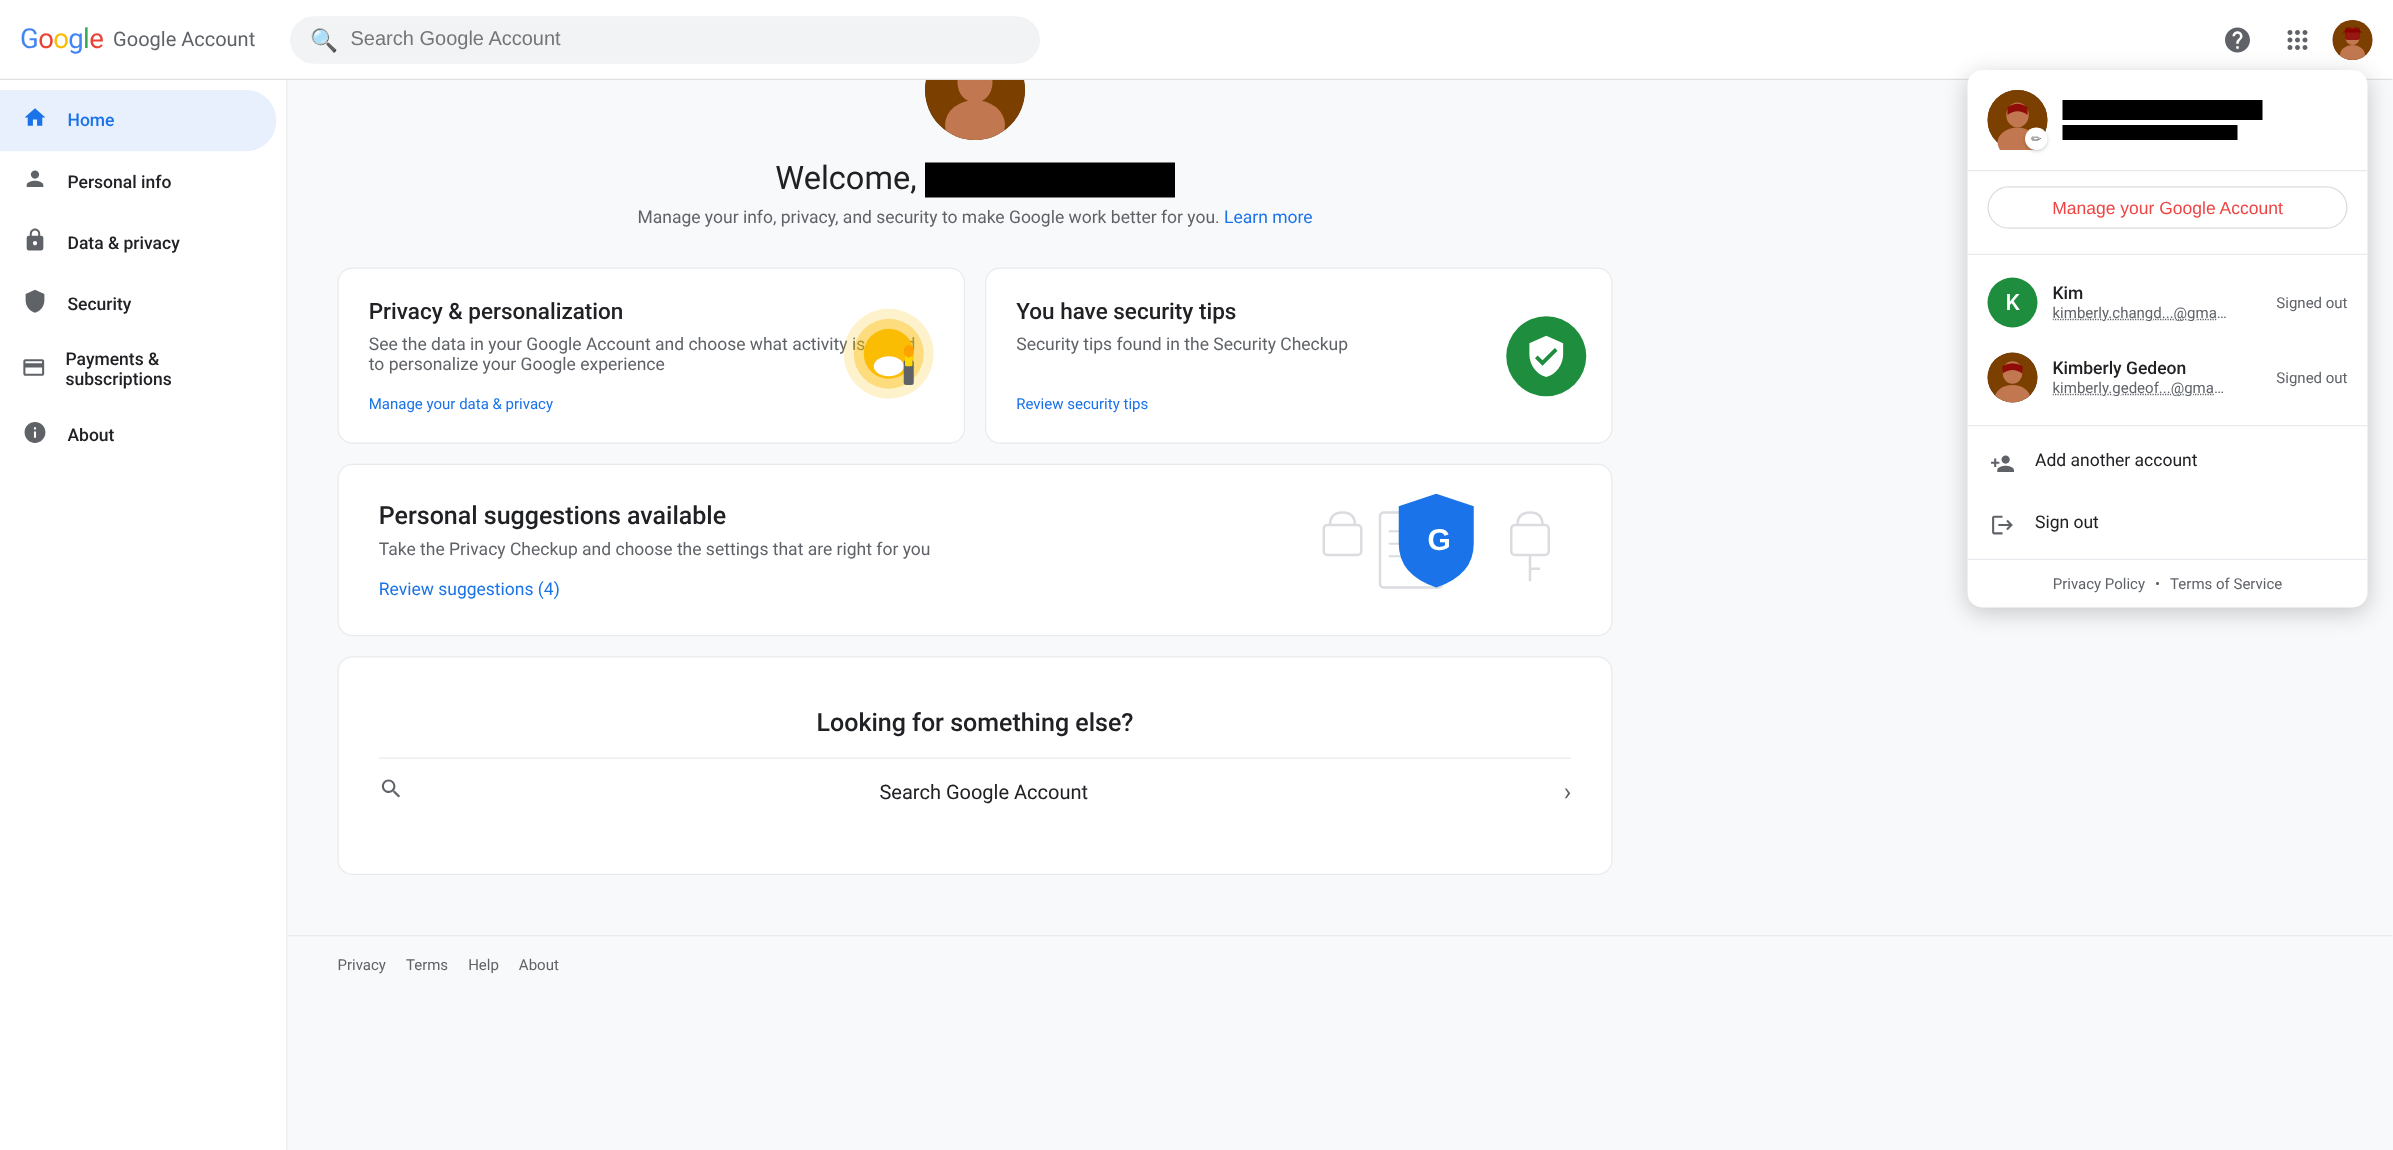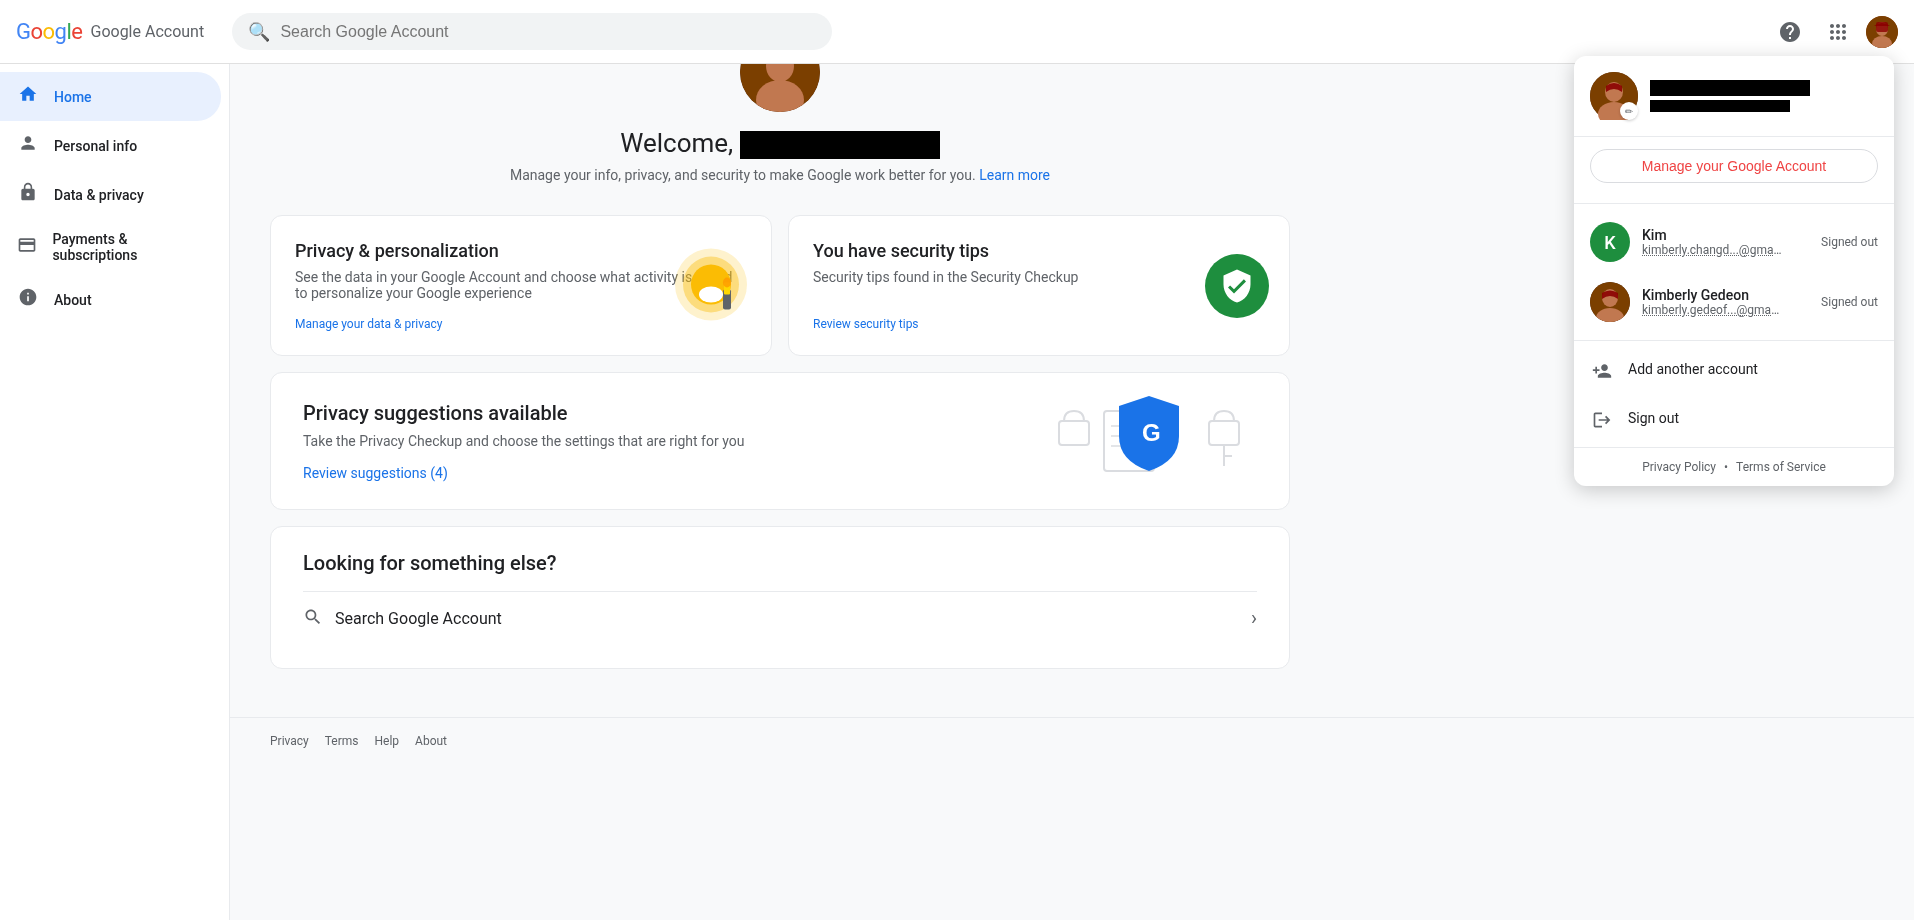--- a/index.html
+++ b/index.html
@@ -438,6 +438,14 @@
   <div class="sidebar-item">
     <span class="si-icon">
       <svg width="20" height="20" viewBox="0 0 24 24" fill="#5f6368">
+          <path d="M12 1L3 5v6c0 5.55 3.84 10.74 9 12 5.16-1.26 9-6.45 9-12V5l-9-4z"></path>
+        </svg>
+    </span>
+    <span class="si-label">Security</span>
+  </div>
+  <div class="sidebar-item">
+    <span class="si-icon">
+      <svg width="20" height="20" viewBox="0 0 24 24" fill="#5f6368">
           <path d="M20 4H4c-1.11 0-2 .89-2 2v12c0 1.11.89 2 2 2h16c1.11 0 2-.89 2-2V6c0-1.11-.89-2-2-2zm0 14H4v-6h16v6zm0-10H4V6h16v2z"></path>
         </svg>
     </span>

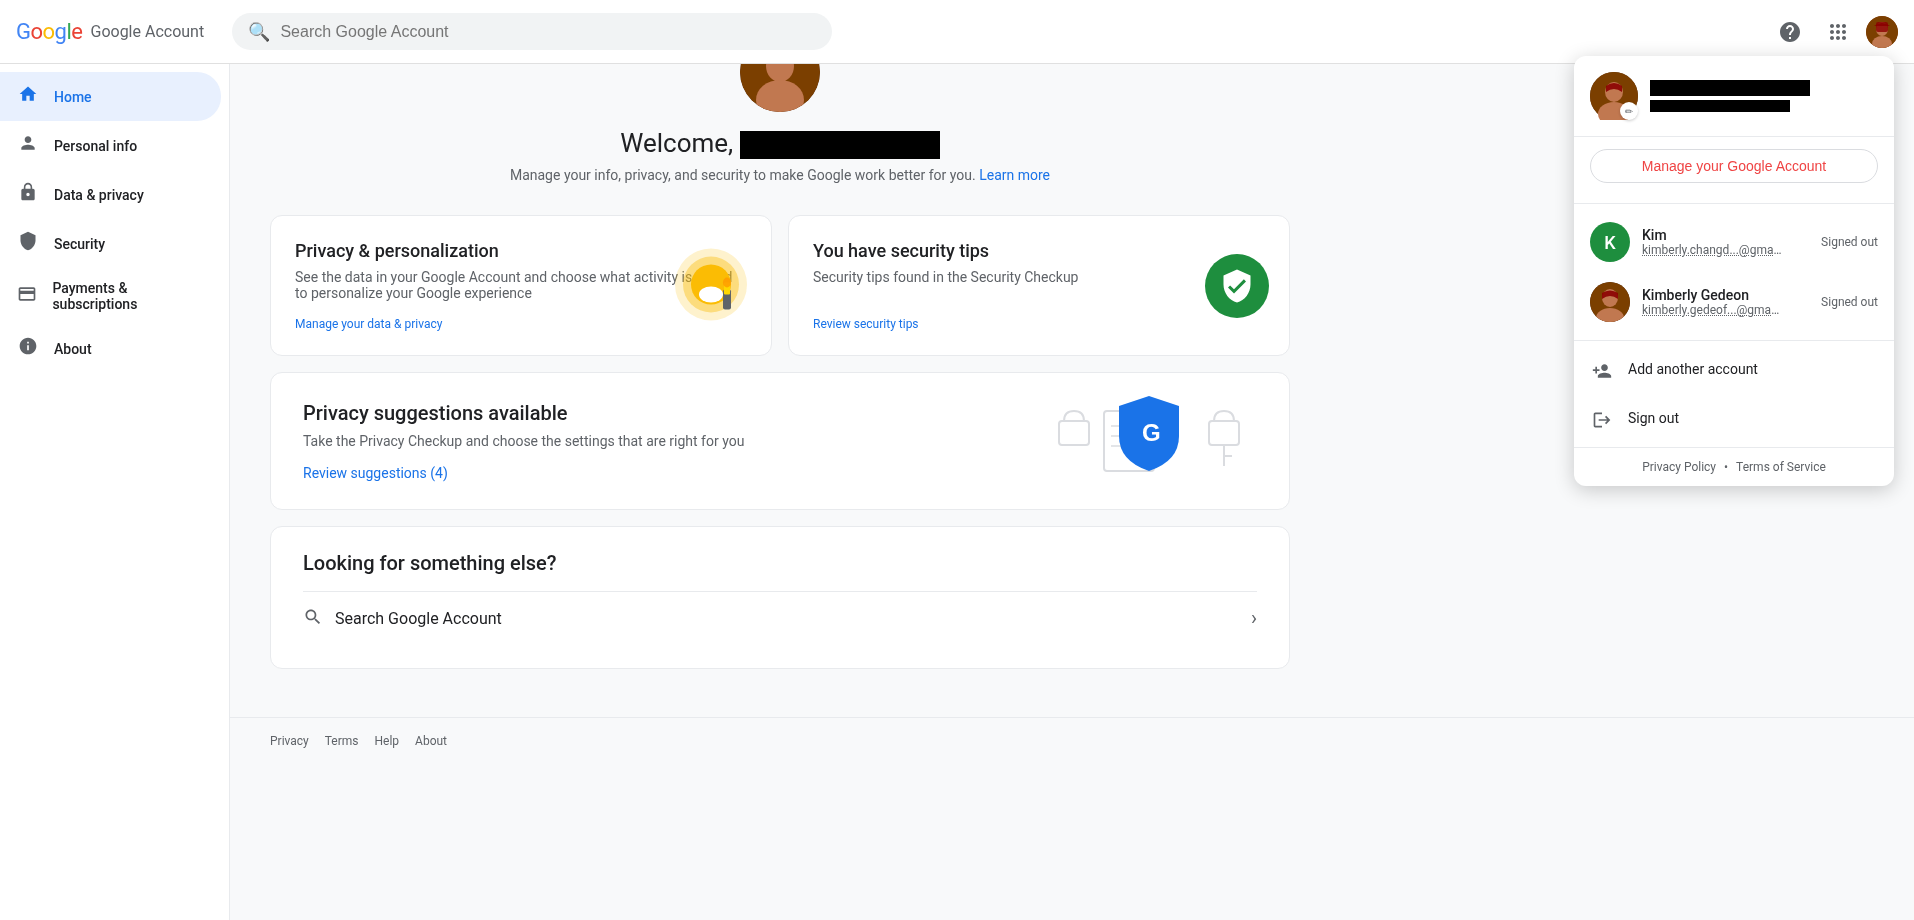--- a/index.html
+++ b/index.html
@@ -519,7 +519,7 @@
   </div>
 
   <div class="card-wide">
-    <div class="card-wide-title">Privacy suggestions available</div>
+    <div class="card-wide-title">Personal suggestions available</div>
     <div class="card-wide-desc">Take the Privacy Checkup and choose the settings that are right for you</div>
     <a href="#" class="card-wide-link">Review suggestions (4)</a>
     <div class="privacy-suggestions-img">

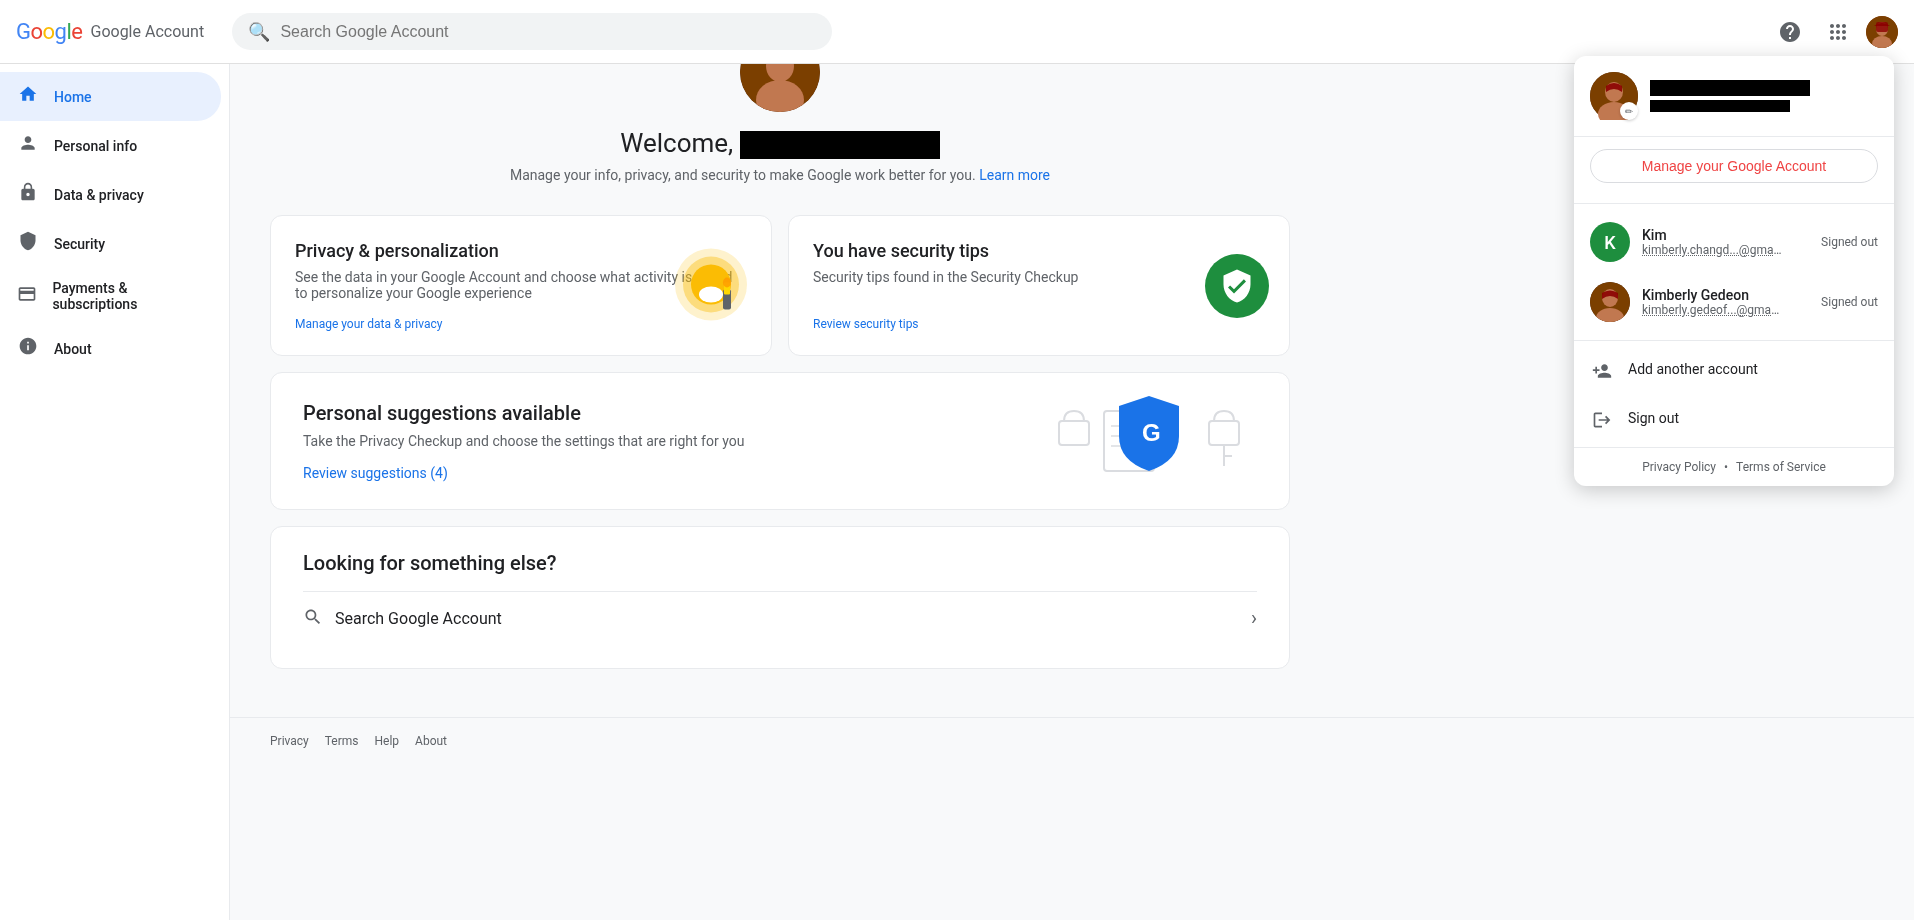--- a/index.html
+++ b/index.html
@@ -226,8 +226,9 @@
       background: #fff;
       border-radius: 12px;
       border: 1px solid #e8eaed;
-      padding: 24px 32px;
+      padding: 40px 32px;
       margin-bottom: 16px;
+      text-align: center;
     }
     .looking-title { font-size: 20px; font-weight: 500; margin-bottom: 16px; }
     .search-row {

